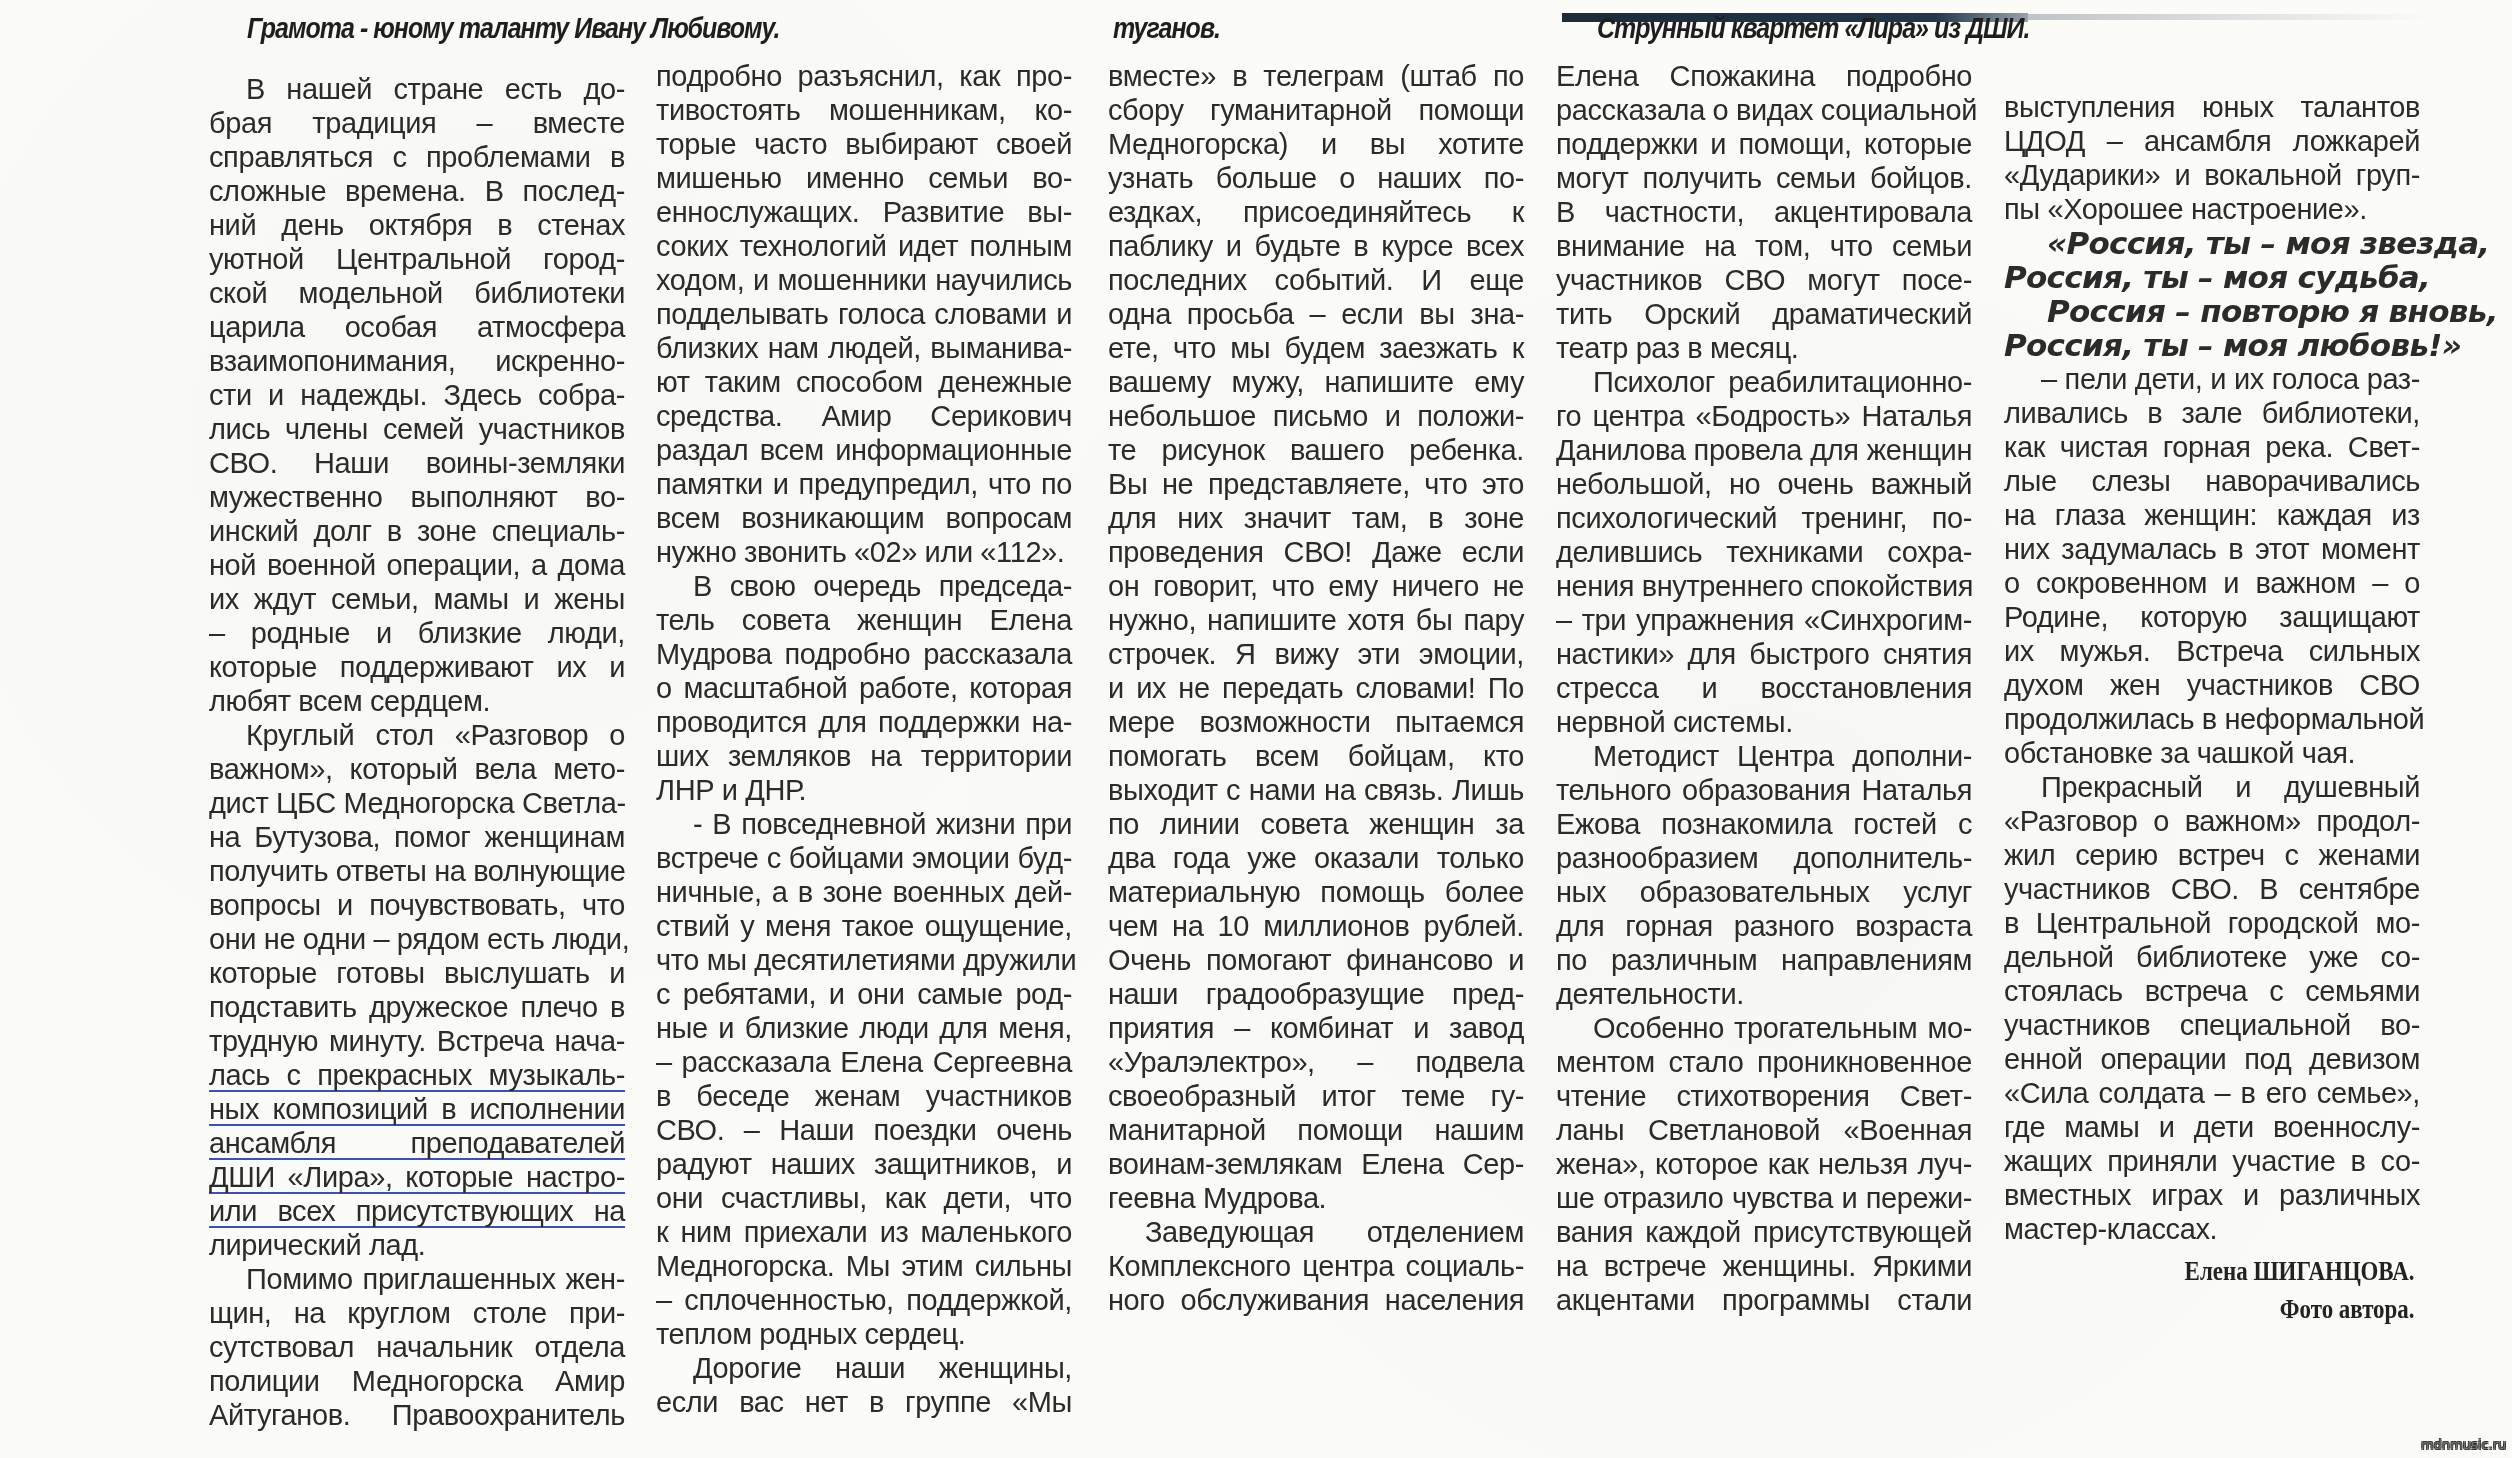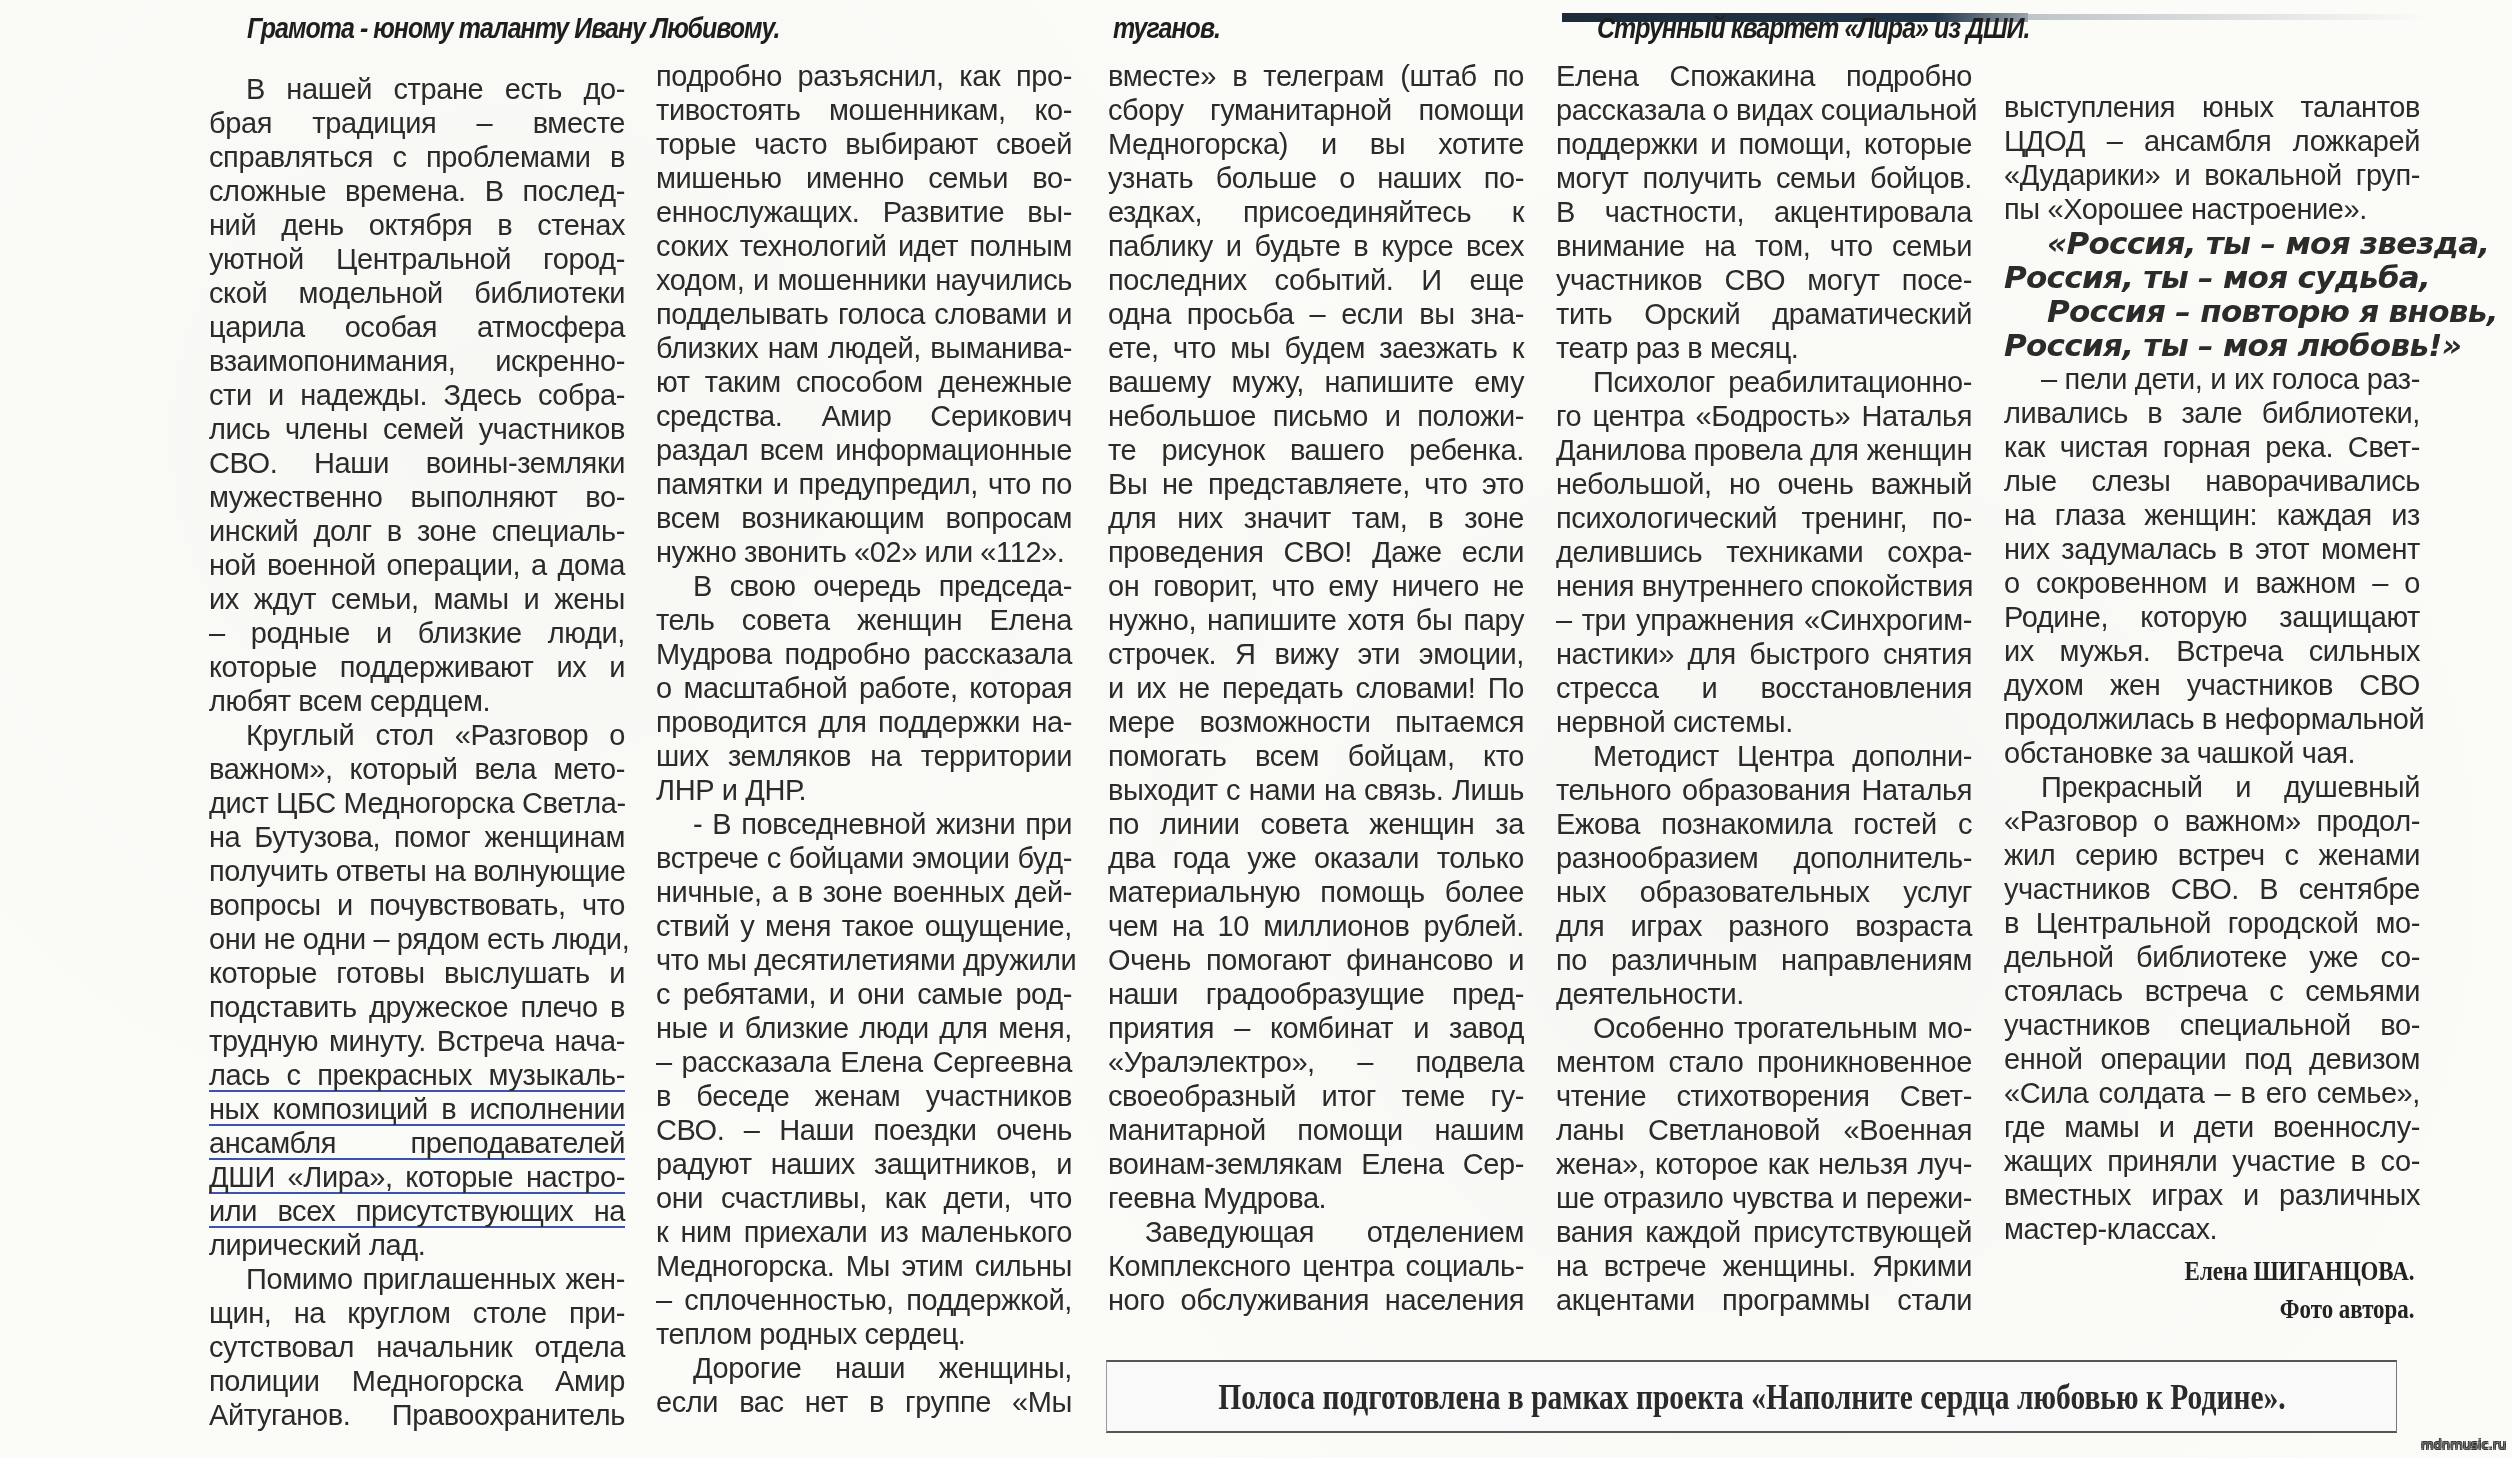--- a/index.html
+++ b/index.html
@@ -249,7 +249,7 @@
       <div class="line">Ежова познакомила гостей с</div>
       <div class="line">разнообразием дополнитель-</div>
       <div class="line">ных образовательных услуг</div>
-      <div class="line">для играх разного возраста</div>
+      <div class="line">для горная разного возраста</div>
       <div class="line">по различным направлениям</div>
       <div class="line last">деятельности.</div>
       <div class="line indent">Особенно трогательным мо-</div>

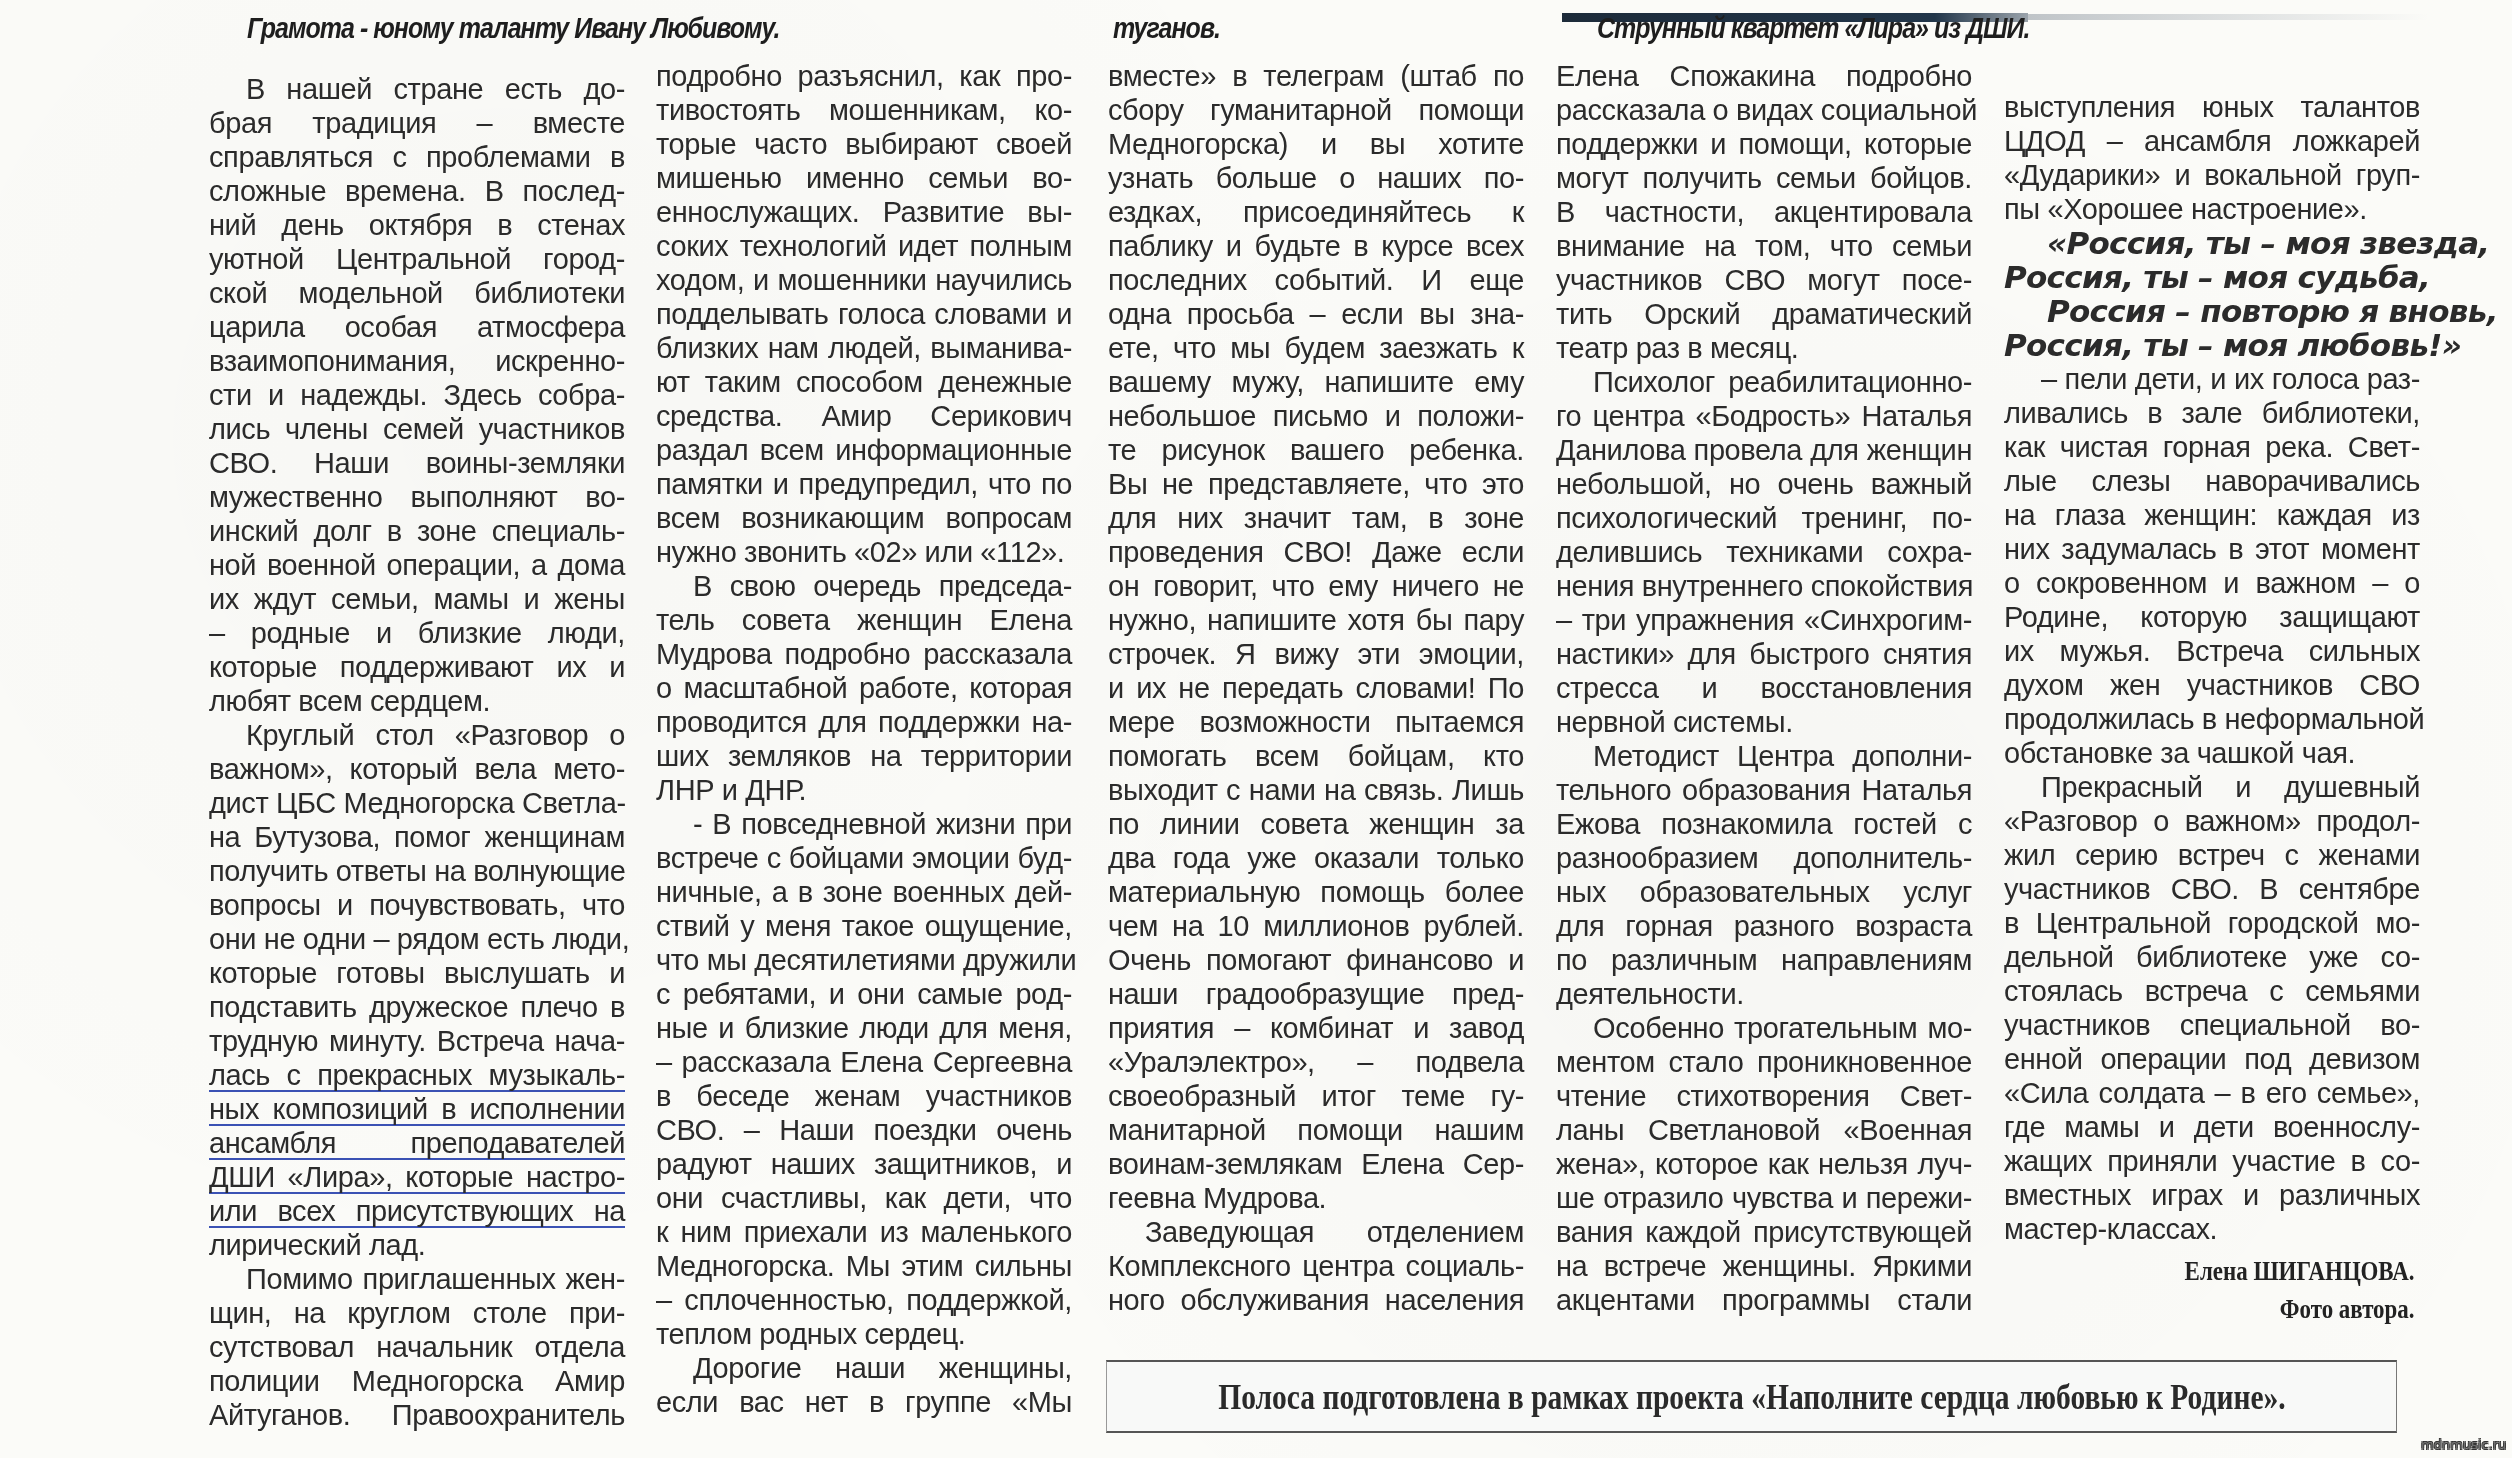--- a/index.html
+++ b/index.html
@@ -302,9 +302,6 @@
   <div class="signature">Елена ШИГАНЦОВА.</div>
   <div class="photo-credit">Фото автора.</div>
 
-  <div class="footer-box">
-    <span class="footer-text">Полоса подготовлена в рамках проекта «Наполните сердца любовью к Родине».</span>
-  </div>
 
   <div class="watermark">mdnmusic.ru</div>
 </div>

